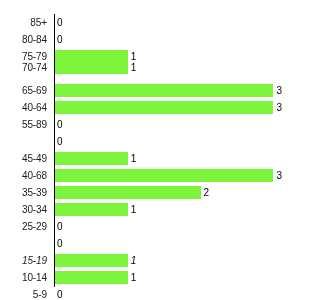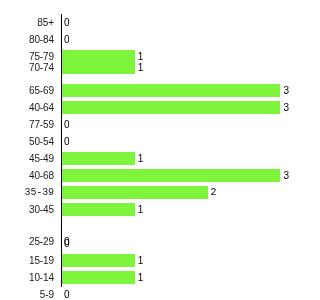--- a/index.html
+++ b/index.html
@@ -18,7 +18,6 @@
     width: 300px;
     height: 276px;
     background: #ffffff;
-    margin-left: 7px;
   }
   .plot {
     position: absolute;

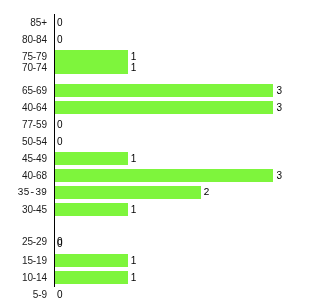--- a/index.html
+++ b/index.html
@@ -105,7 +105,7 @@
         <div class="val-label" style="left: 276.4px;">3</div>
       </div>
       <div class="row" style="top: 102px;">
-        <div class="cat-label">77-59</div>
+        <div class="cat-label">55-89</div>
         <div class="val-label" style="left: 57px;">0</div>
       </div>
       <div class="row" style="top: 119px;">

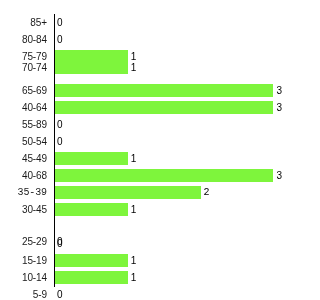--- a/index.html
+++ b/index.html
@@ -109,7 +109,6 @@
         <div class="val-label" style="left: 57px;">0</div>
       </div>
       <div class="row" style="top: 119px;">
-        <div class="cat-label">50-54</div>
         <div class="val-label" style="left: 57px;">0</div>
       </div>
       <div class="row" style="top: 136px; text-decoration: underline;">

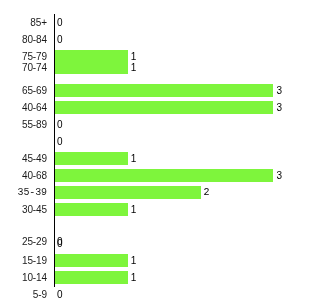--- a/index.html
+++ b/index.html
@@ -121,7 +121,7 @@
         <div class="bar" style="width: 218.4px; background: rgb(126, 245, 60);"></div>
         <div class="val-label" style="left: 276.4px;">3</div>
       </div>
-      <div class="row" style="top: 170px; font-family: Liberation Mono, monospace;">
+      <div class="row" style="top: 170px;">
         <div class="cat-label">35-39</div>
         <div class="bar" style="width: 145.6px; background: rgb(126, 245, 60);"></div>
         <div class="val-label" style="left: 203.6px;">2</div>

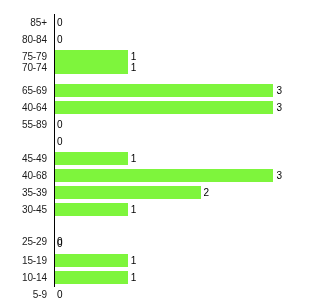--- a/index.html
+++ b/index.html
@@ -127,7 +127,7 @@
         <div class="val-label" style="left: 203.6px;">2</div>
       </div>
       <div class="row" style="top: 187px;">
-        <div class="cat-label">30-45</div>
+        <div class="cat-label">30-34</div>
         <div class="bar" style="width: 72.8px; background: rgb(126, 245, 60);"></div>
         <div class="val-label" style="left: 130.8px;">1</div>
       </div>

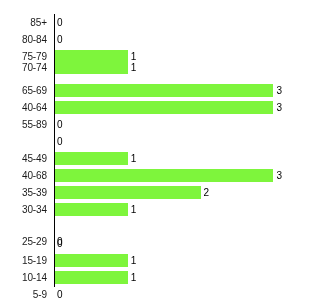--- a/index.html
+++ b/index.html
@@ -131,7 +131,7 @@
         <div class="bar" style="width: 72.8px; background: rgb(126, 245, 60);"></div>
         <div class="val-label" style="left: 130.8px;">1</div>
       </div>
-      <div class="row" style="top: 219px;">
+      <div class="row" style="top: 204px;">
         <div class="cat-label">25-29</div>
         <div class="val-label" style="left: 57px;">0</div>
       </div>

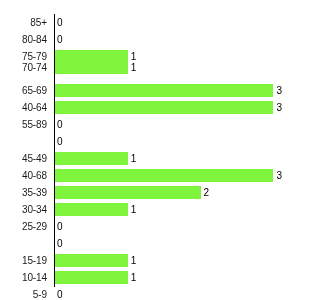--- a/index.html
+++ b/index.html
@@ -138,7 +138,7 @@
       <div class="row" style="top: 221px;">
         <div class="val-label" style="left: 57px;">0</div>
       </div>
-      <div class="row" style="top: 238px;">
+      <div class="row" style="top: 238px; font-style: italic;">
         <div class="cat-label">15-19</div>
         <div class="bar" style="width: 72.8px; background: rgb(126, 245, 60);"></div>
         <div class="val-label" style="left: 130.8px;">1</div>

